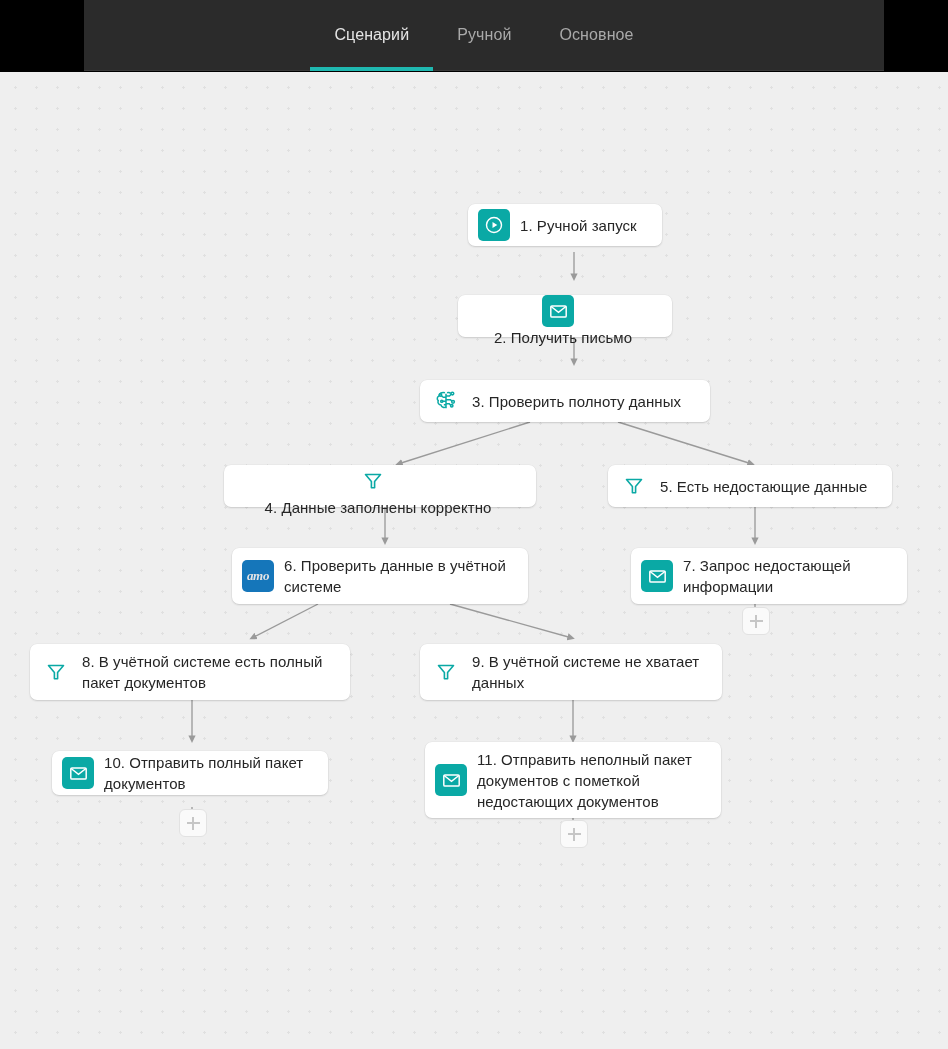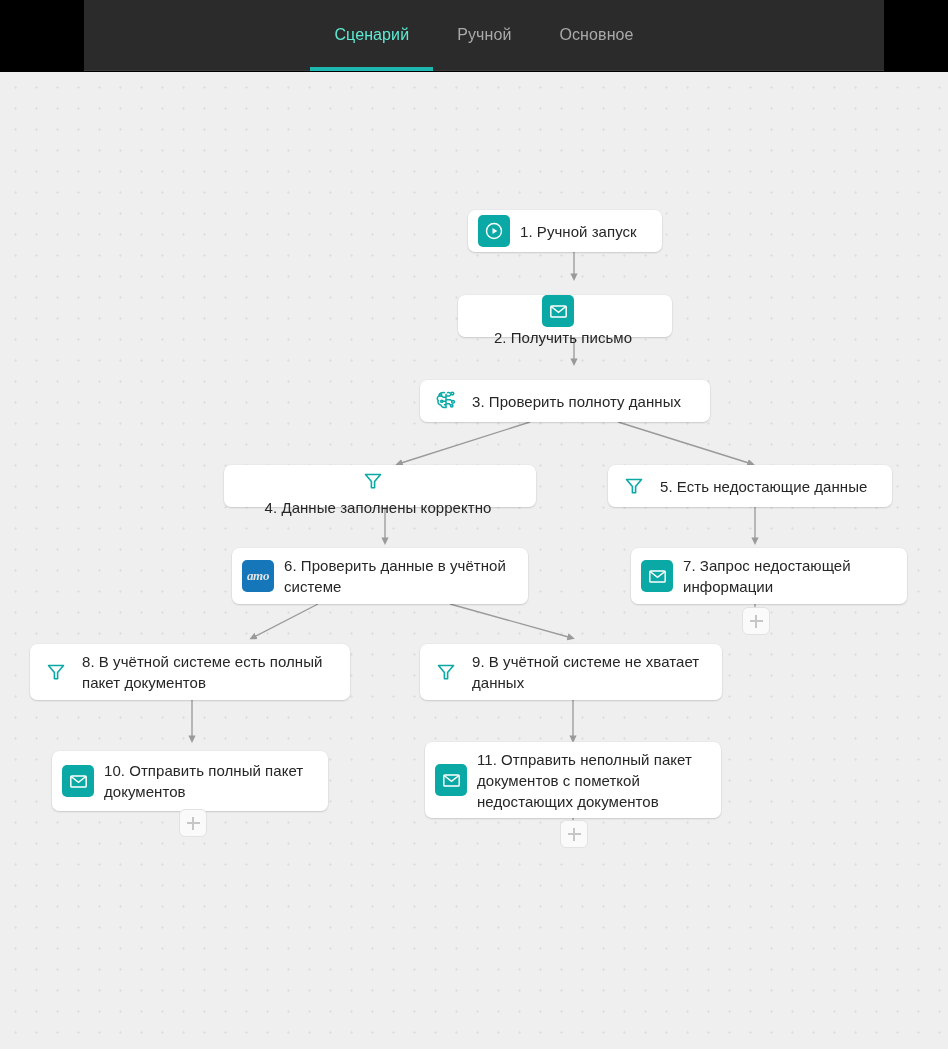--- a/index.html
+++ b/index.html
@@ -37,7 +37,7 @@
     letter-spacing:.1px;
     white-space:nowrap;
   }
-  .tab.active{color:#5eead4;}
+  .tab.active{color:#e5e5e5;}
   .tab.active:after{
     content:"";
     position:absolute;left:0;right:0;bottom:0;height:4px;

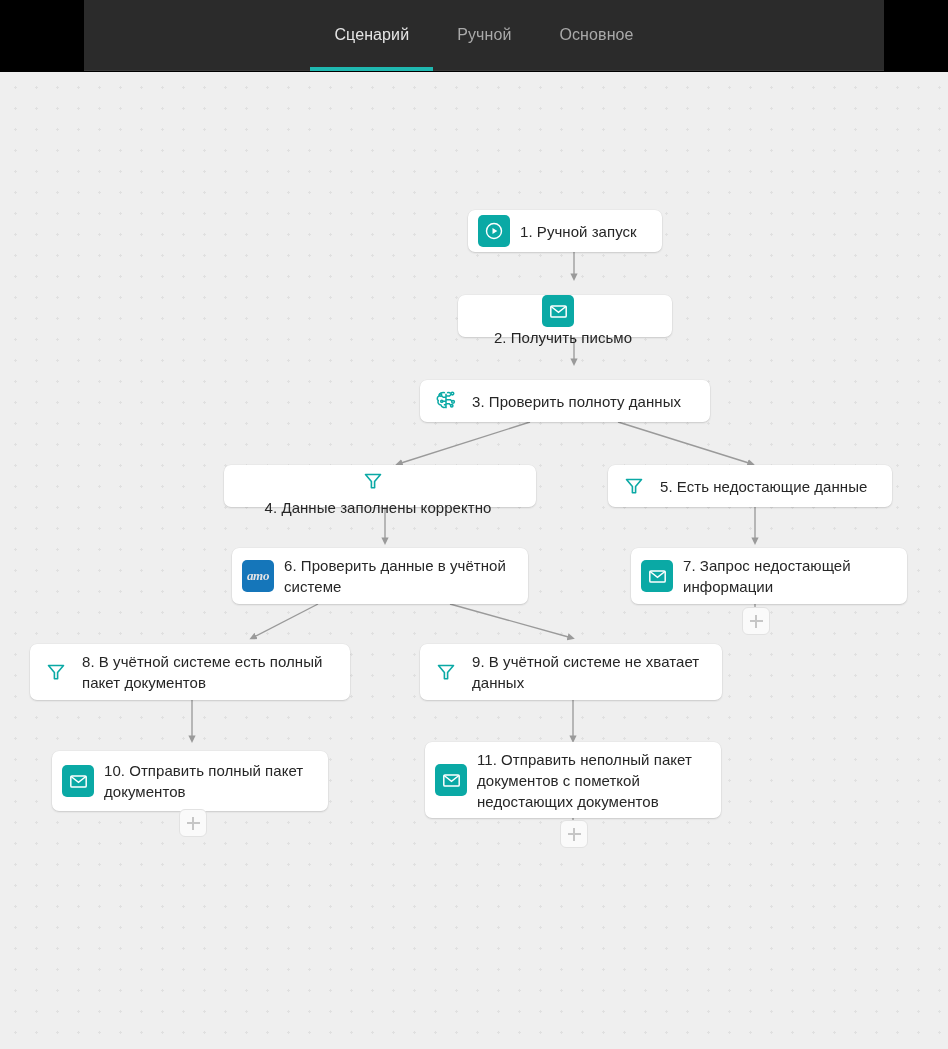--- a/index.html
+++ b/index.html
@@ -154,7 +154,7 @@
     </g>
   </svg>
 
-  <div class="node" style="left:468px;top:138px;width:194px;height:42px;">
+  <div class="node" style="left:468px;top:132px;width:194px;height:42px;">
     <span class="ic teal">
       <svg width="20" height="20" viewBox="0 0 24 24">
         <circle cx="12" cy="12" r="9" fill="none" stroke="#fff" stroke-width="1.7"></circle>

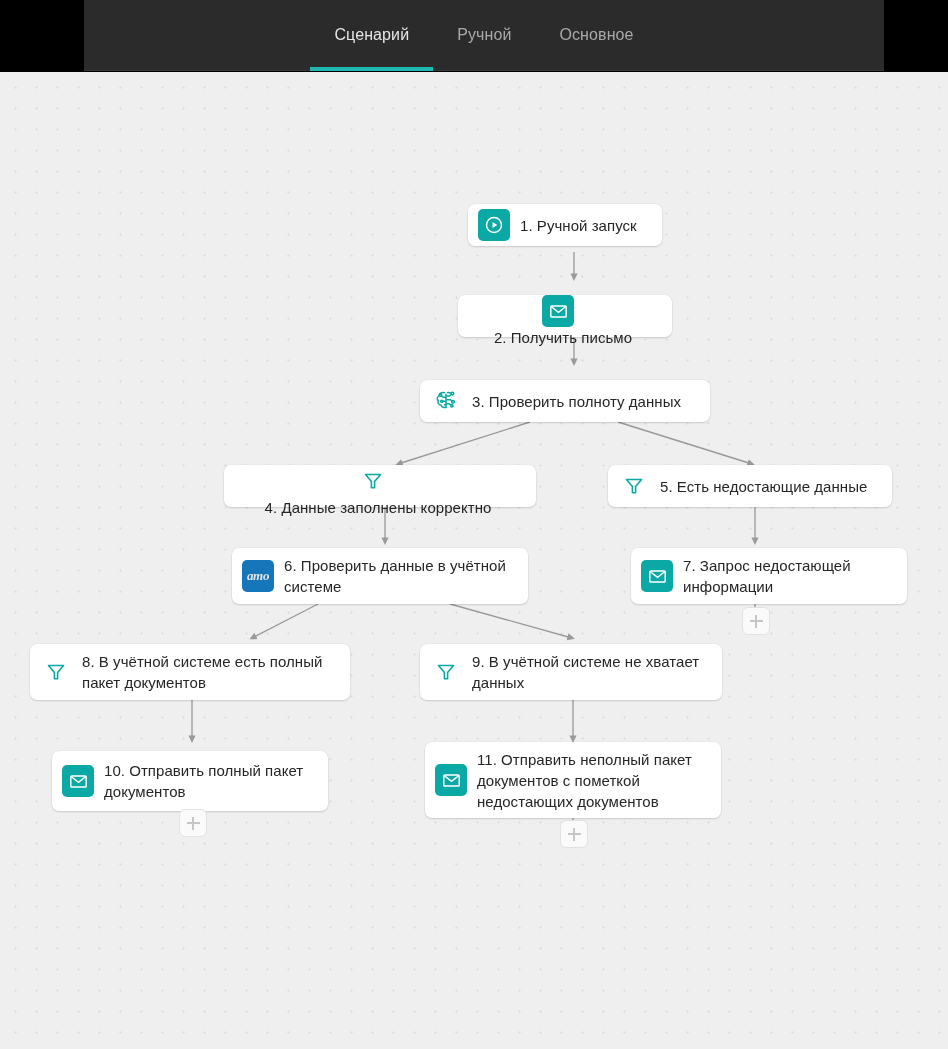--- a/index.html
+++ b/index.html
@@ -248,7 +248,7 @@
     <span class="lbl">9. В учётной системе не хватает данных</span>
   </div>
 
-  <div class="node" style="left:52px;top:679px;width:276px;height:60px;">
+  <div class="node" style="left:52px;top:679px;width:276px;height:44px;">
     <span class="ic teal">
       <svg width="21" height="21" viewBox="0 0 24 24">
         <rect x="3.2" y="5.6" width="17.6" height="12.8" rx="1.3" fill="none" stroke="#fff" stroke-width="1.7"></rect>

